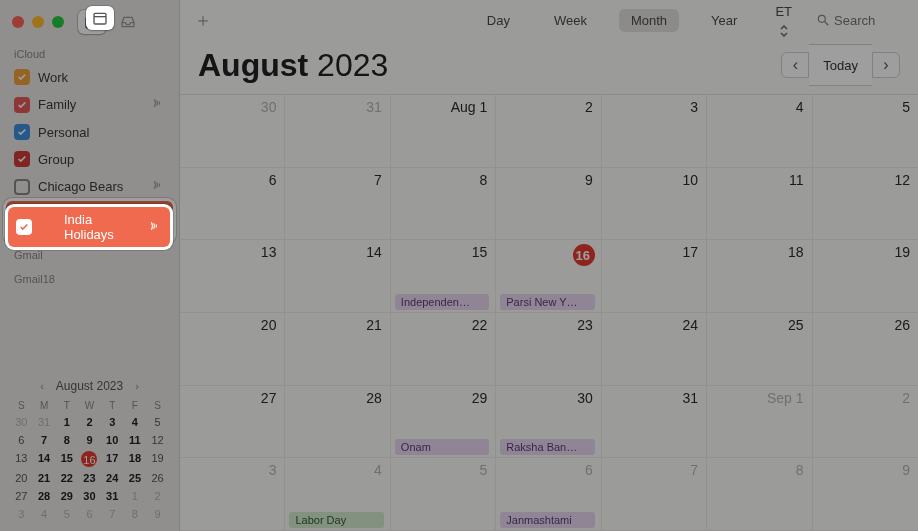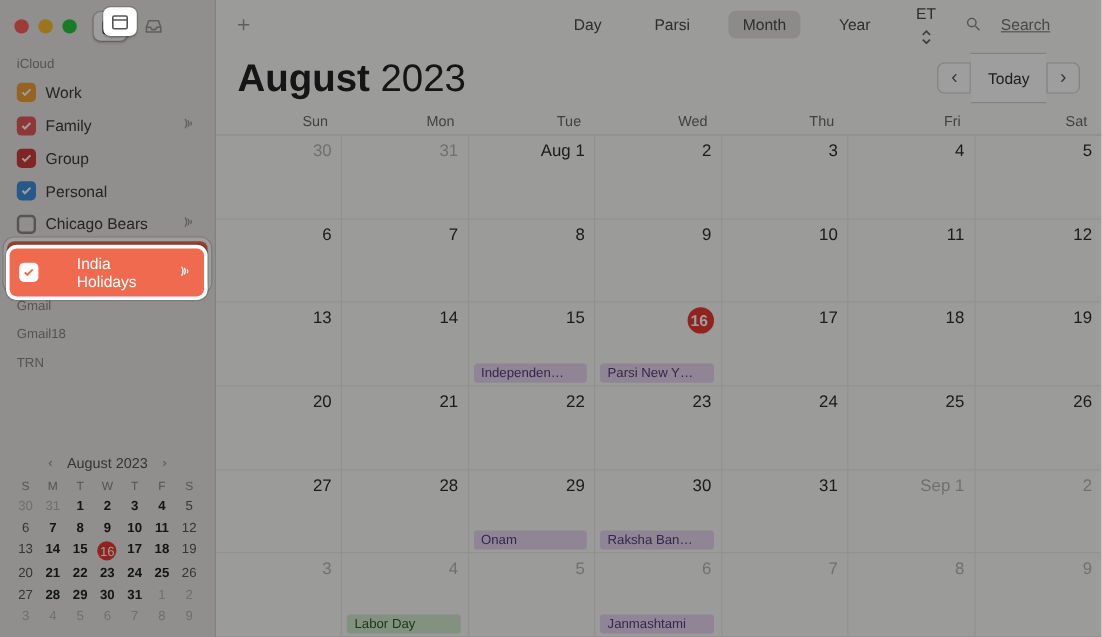--- a/index.html
+++ b/index.html
@@ -234,7 +234,7 @@
       <span class="plus">＋</span>
       <div class="viewseg">
         <div class="seg">Day</div>
-        <div class="seg">Parsi</div>
+        <div class="seg">Week</div>
         <div class="seg active">Month</div>
         <div class="seg">Year</div>
       </div>

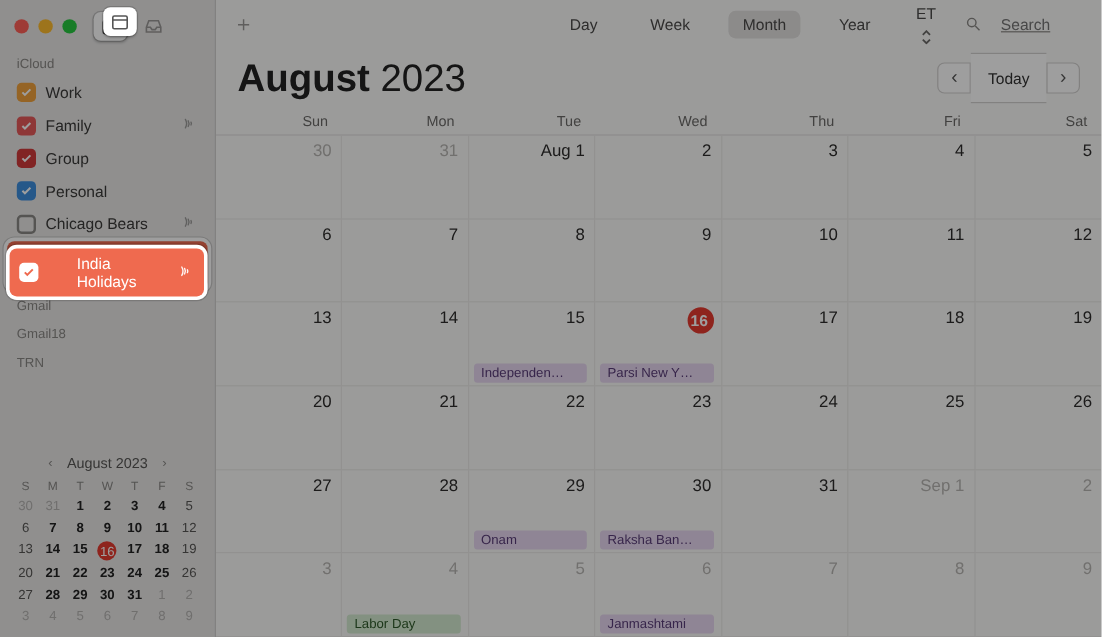--- a/index.html
+++ b/index.html
@@ -46,7 +46,7 @@
 .viewseg .seg { padding: 4px 12px; font-size: 13px; color: #4b4a49; border-radius: 6px; }
 .viewseg .seg.active { background: #e2e0df; }
 .topbar .et { margin-left: 16px; font-size: 13px; color: #4b4a49; display: flex; align-items: center; gap: 6px; flex-direction: column; }
-.topbar .search { margin-left: 14px; display: flex; align-items: center; gap: 16px; color: #8a8885; font-size: 13px; text-decoration: underline; }
+.topbar .search { margin-left: 14px; display: flex; align-items: center; gap: 4px; color: #8a8885; font-size: 13px; }
 .topbar .search input { border: none; background: transparent; outline: none; font-size: 13px; width: 70px; color: #444; }
 
 .monthhead { display: flex; align-items: center; padding: 4px 18px 8px 18px; }

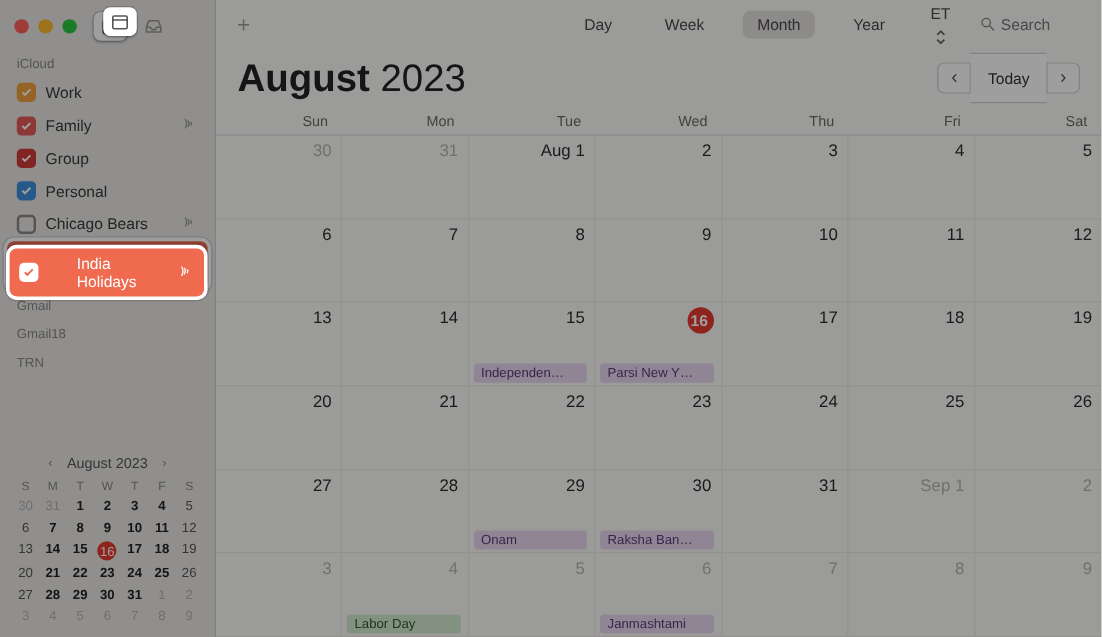--- a/index.html
+++ b/index.html
@@ -262,15 +262,6 @@
       </div>
     </div>
 
-    <div class="dowrow" id="dowrow">
-        <div class="dow">Sun</div>
-        <div class="dow">Mon</div>
-        <div class="dow">Tue</div>
-        <div class="dow">Wed</div>
-        <div class="dow">Thu</div>
-        <div class="dow">Fri</div>
-        <div class="dow">Sat</div>
-      </div>
     <div class="grid" id="grid">
         <div class="cell">
           <div class="datenum muted">30</div>

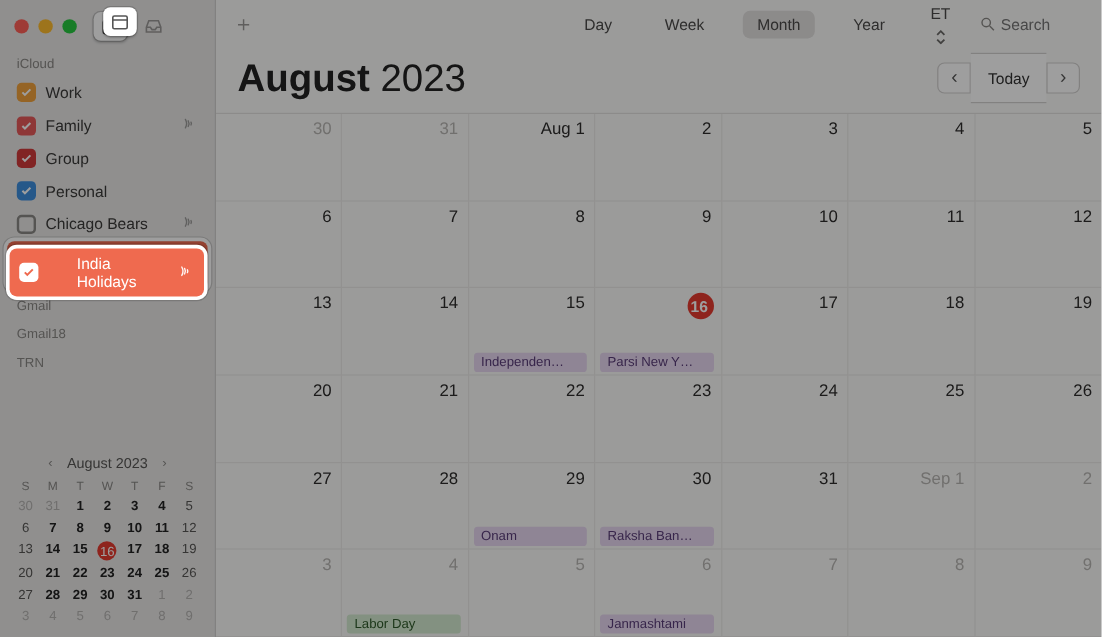--- a/index.html
+++ b/index.html
@@ -127,20 +127,20 @@
               </svg></span>
           </div>
           <div class="cal-item">
+            <span class="chk" style="background: rgb(62, 142, 222); border: none;">
+              <svg viewBox="0 0 24 24">
+                <path d="M4 12l5 5 11-11" stroke="#fff" stroke-width="4" fill="none"></path>
+              </svg>
+            </span>
+            <span>Personal</span>
+          </div>
+          <div class="cal-item">
             <span class="chk" style="background: rgb(209, 58, 58); border: none;">
               <svg viewBox="0 0 24 24">
                 <path d="M4 12l5 5 11-11" stroke="#fff" stroke-width="4" fill="none"></path>
               </svg>
             </span>
             <span>Group</span>
-          </div>
-          <div class="cal-item">
-            <span class="chk" style="background: rgb(62, 142, 222); border: none;">
-              <svg viewBox="0 0 24 24">
-                <path d="M4 12l5 5 11-11" stroke="#fff" stroke-width="4" fill="none"></path>
-              </svg>
-            </span>
-            <span>Personal</span>
           </div>
           <div class="cal-item">
             <span class="chk" style="background: transparent; border: 2px solid rgb(138, 136, 133);"></span>

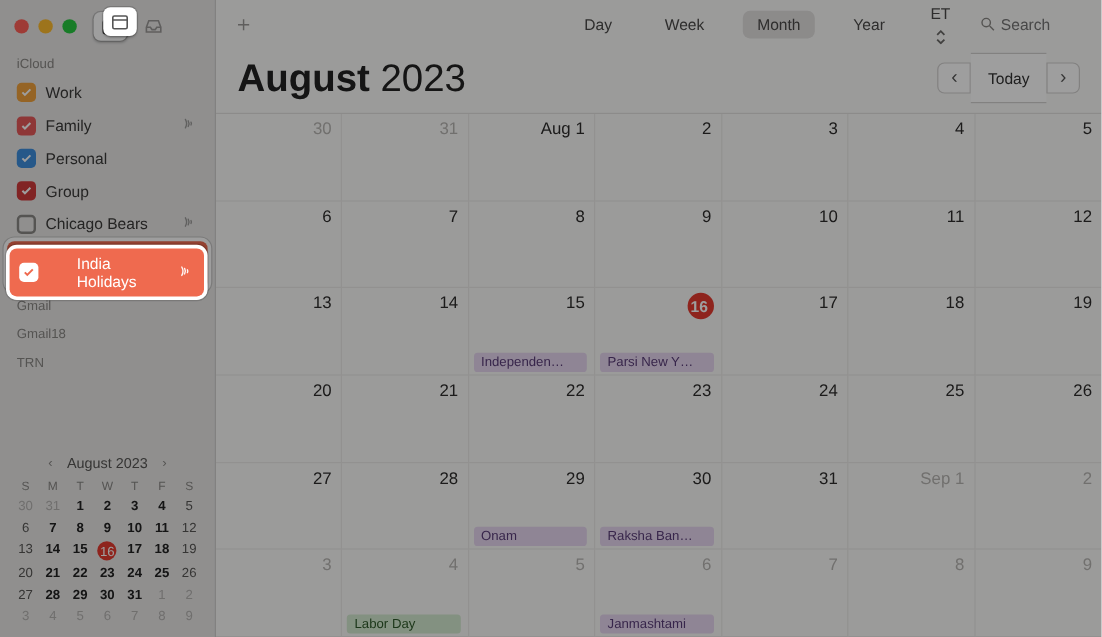--- a/index.html
+++ b/index.html
@@ -165,7 +165,6 @@
         <div class="cal-list"></div>
         <div class="section-label">Gmail18</div>
         <div class="cal-list"></div>
-        <div class="section-label">TRN</div>
         <div class="cal-list"></div>
       </div>
 

